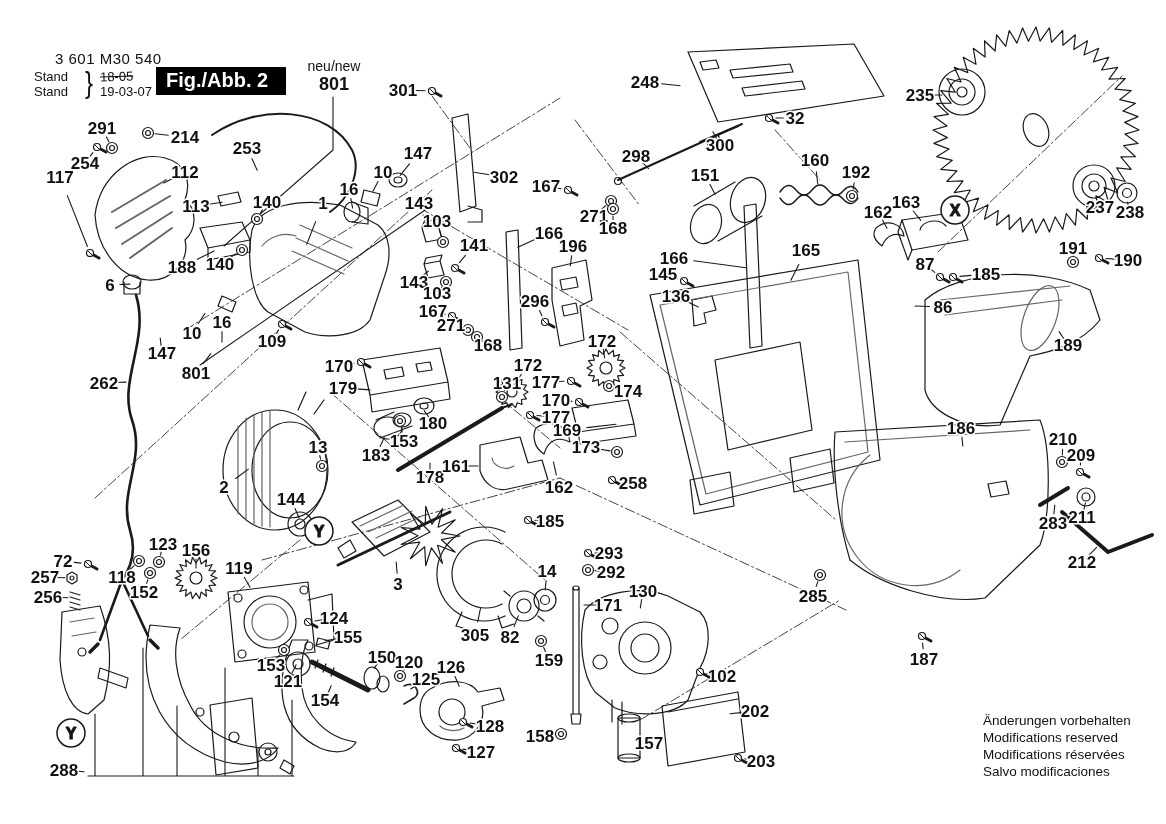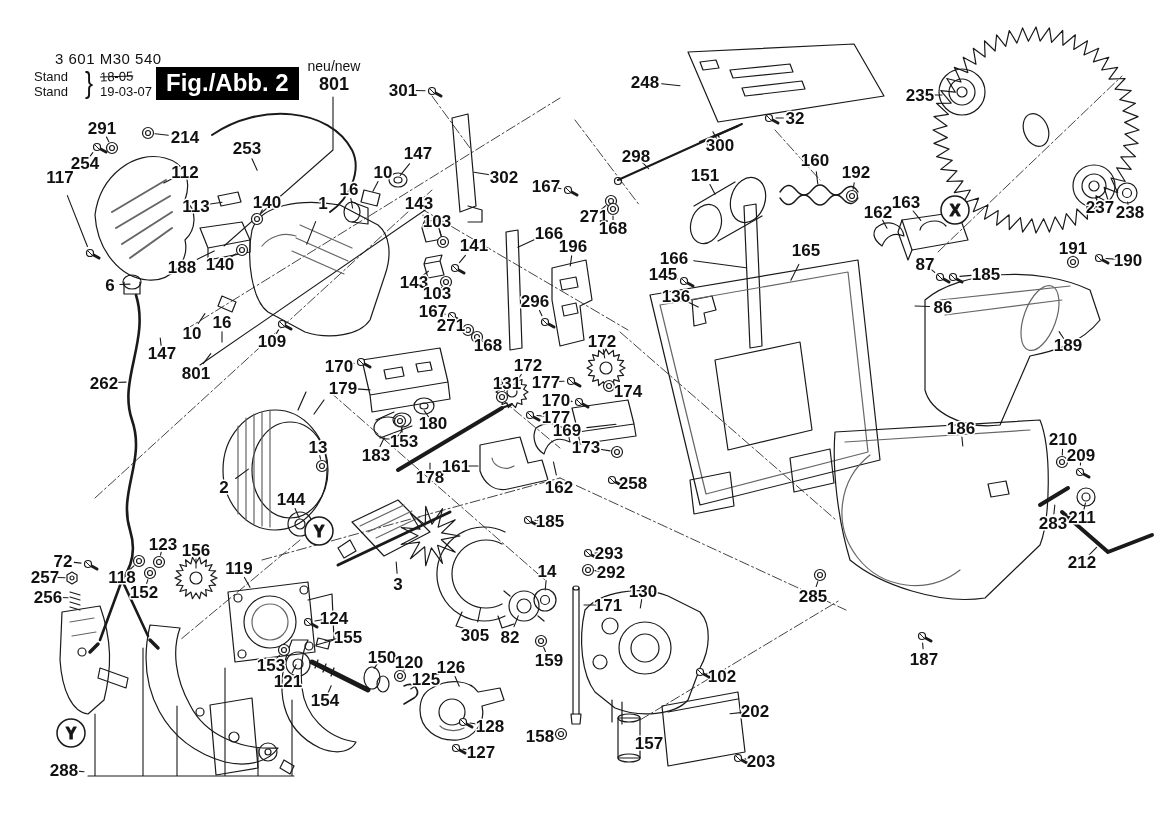--- a/index.html
+++ b/index.html
@@ -11,8 +11,8 @@
   #brace{left:84px;top:66px;font-size:30px;font-weight:300;transform:scaleX(.8);}
   #dates{left:100px;top:69px;font-size:13px;line-height:15px;}
   #old-date{text-decoration:line-through;display:inline-block;transform:rotate(-2deg);}
-  #fig-box{left:156px;top:67px;background:#000;color:#fff;font-size:24px;font-weight:700;
-           padding:2px 10px 3px 10px;}
+  #fig-box{left:156px;top:67px;background:#000;color:#fff;font-size:20px;font-weight:700;
+           padding:2px 18px 3px 10px;}
   #new-callout{left:300px;top:58px;width:68px;text-align:center;}
   #new-word{font-size:14px;text-align:center;}
   #new-num{font-size:18px;font-weight:700;}

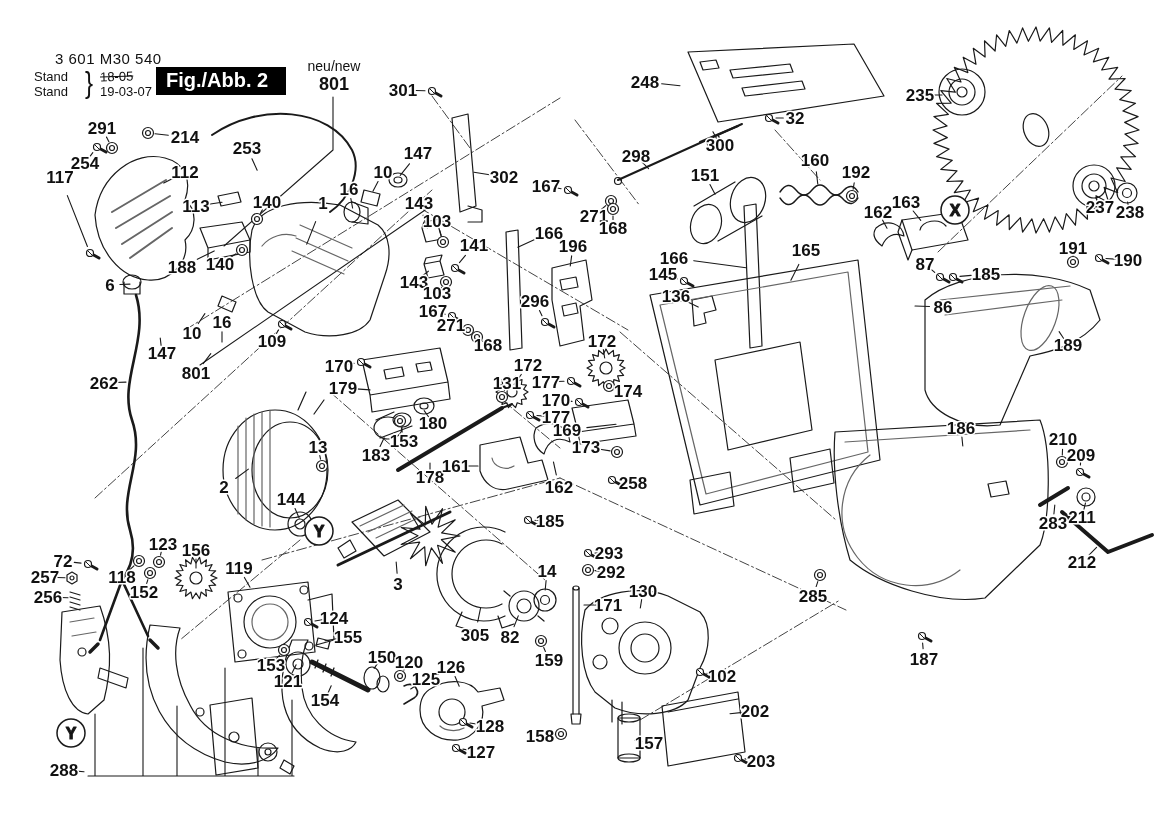--- a/index.html
+++ b/index.html
@@ -39,6 +39,12 @@
     <div id="new-word">neu/new</div>
     <div id="new-num">801</div>
   </div>
+  <div class="abs" id="notes">
+    <div>Änderungen vorbehalten</div>
+    <div>Modifications reserved</div>
+    <div>Modifications réservées</div>
+    <div>Salvo modificaciones</div>
+  </div>
 
   <svg id="art" class="abs" style="left:0;top:0" width="1166" height="824" viewBox="0 0 1166 824" stroke="#1a1a1a" fill="none" stroke-width="1.2" stroke-linejoin="round" stroke-linecap="round">
 

